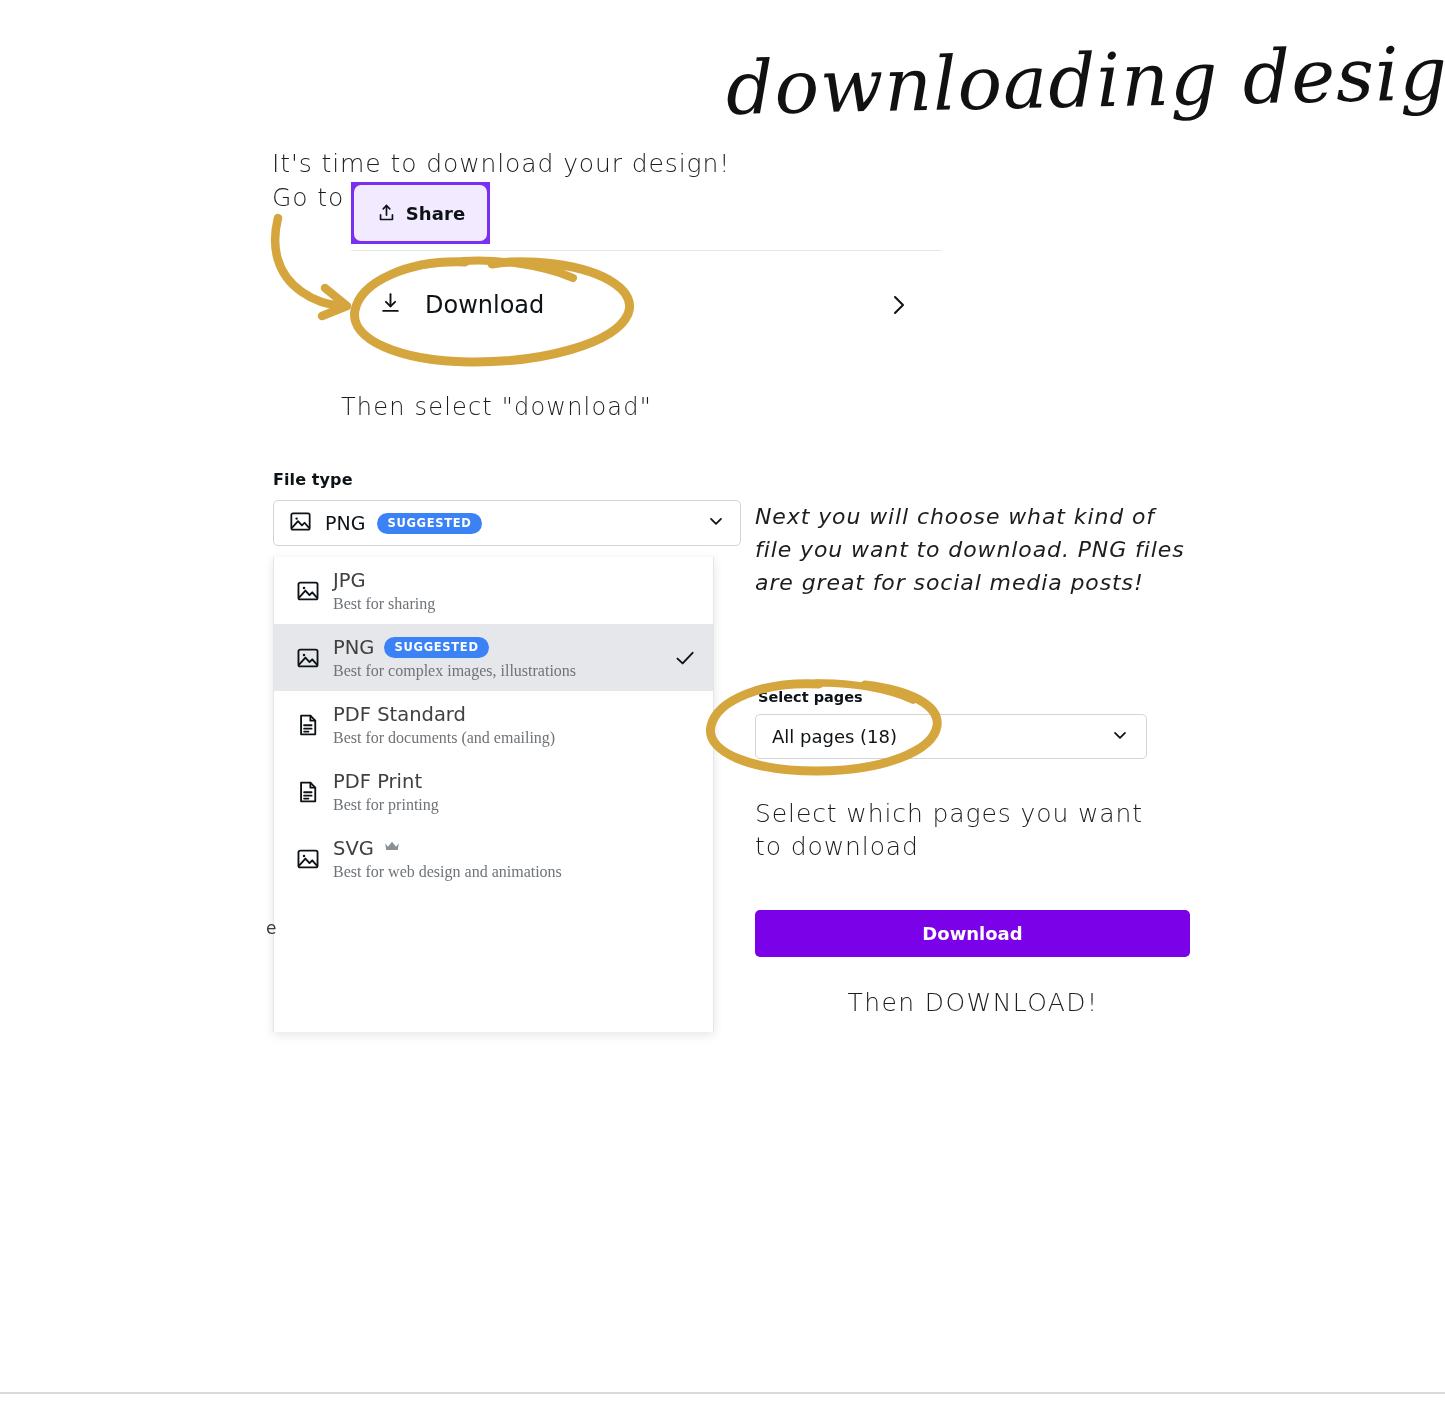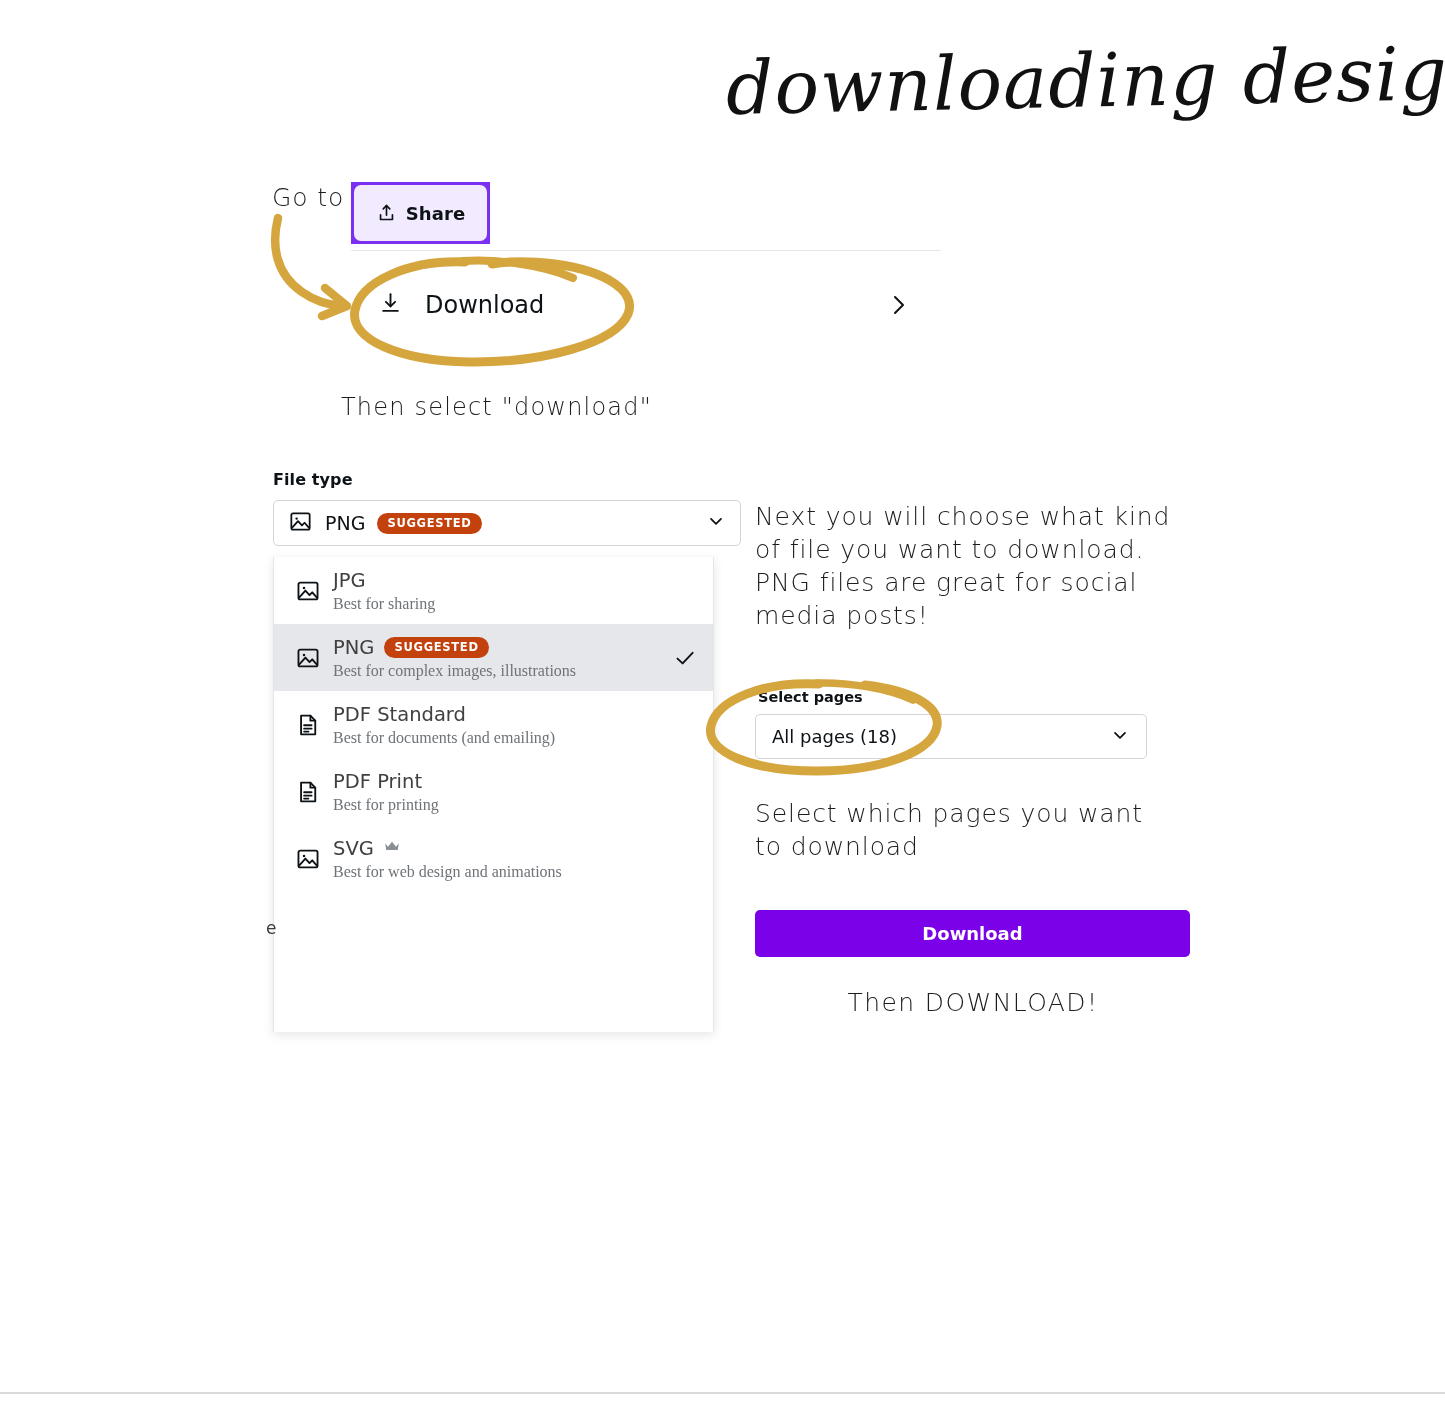--- a/index.html
+++ b/index.html
@@ -310,6 +310,7 @@
 
   <div class="script-title">downloading designs</div>
 
+  <div class="note note-1">It's time to download your design!</div>
   <div class="note note-goto">Go to</div>
 
   <div class="share-btn-wrap">

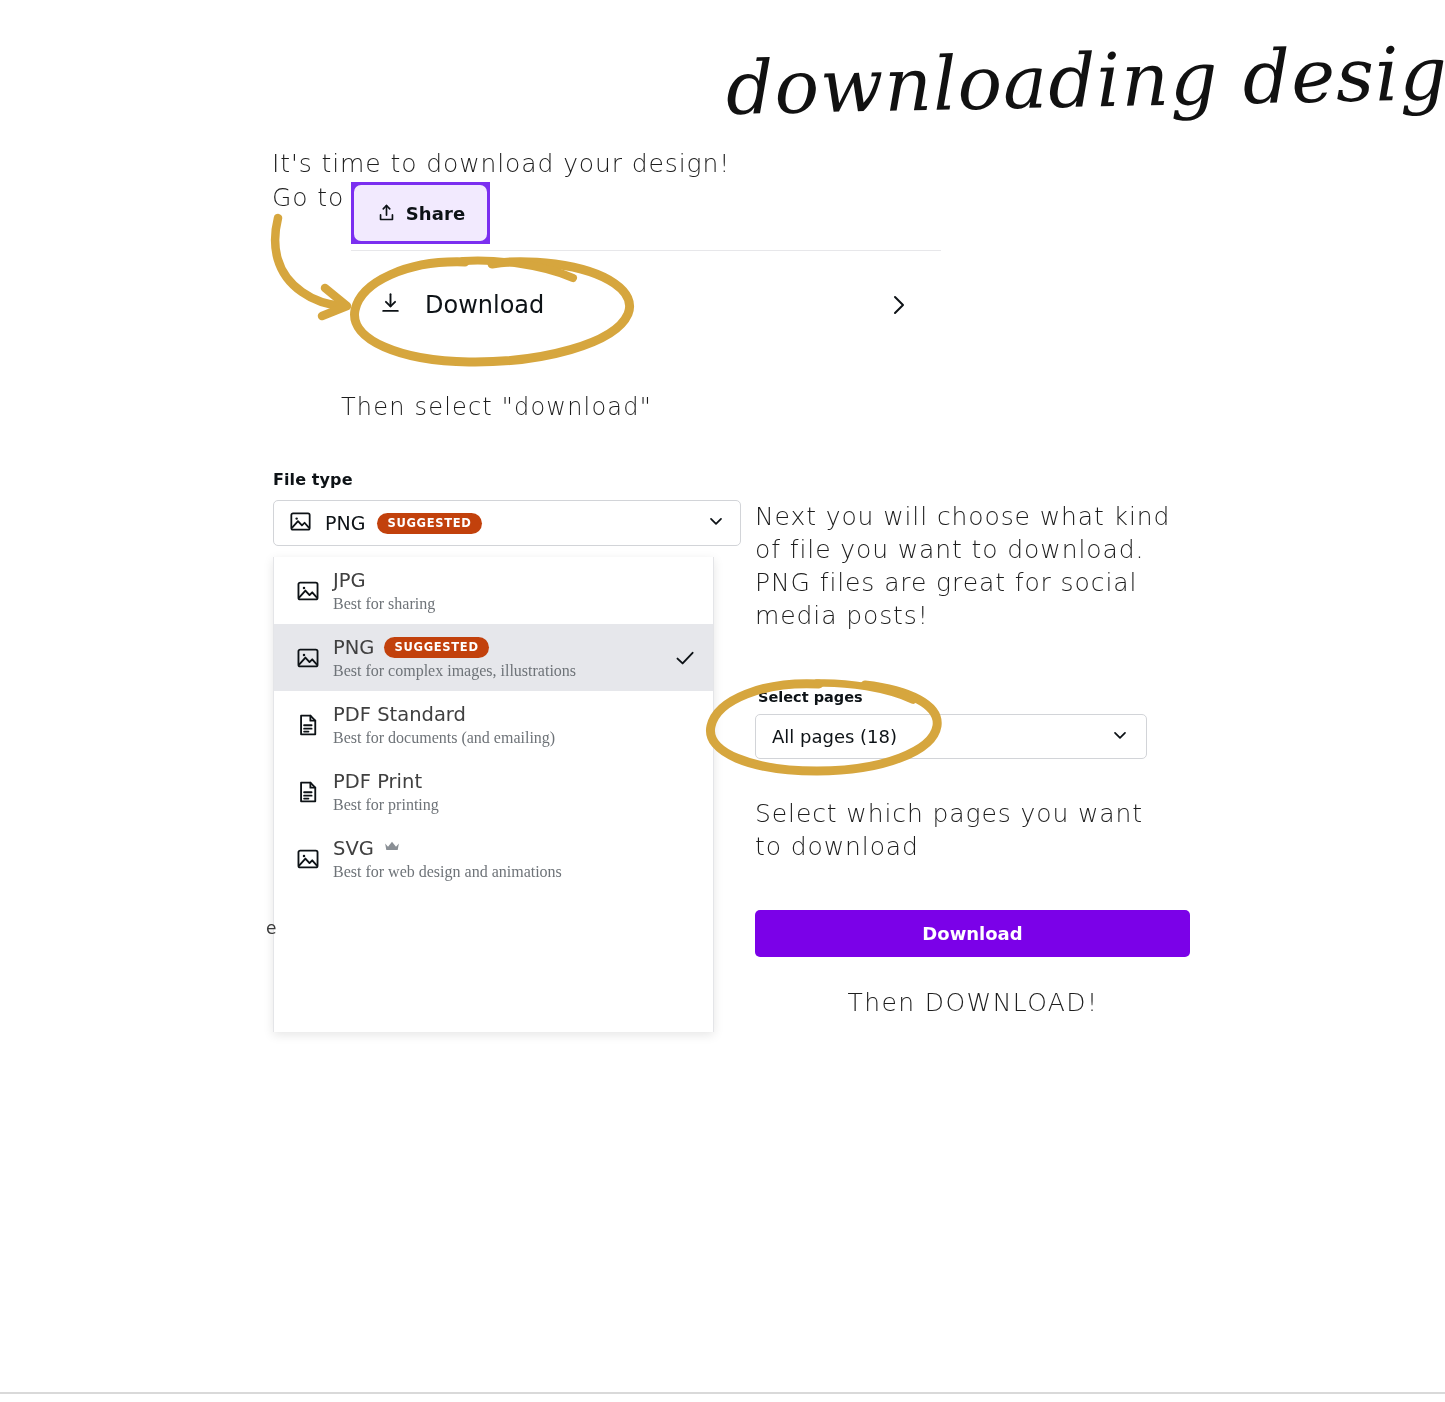--- a/index.html
+++ b/index.html
@@ -174,7 +174,7 @@
     height: 21px;
     padding: 0 10px;
     border-radius: 11px;
-    background: #c2410c;
+    background: #3b82f6;
     color: #ffffff;
     font-family: "DejaVu Sans", sans-serif;
     font-size: 11.5px;

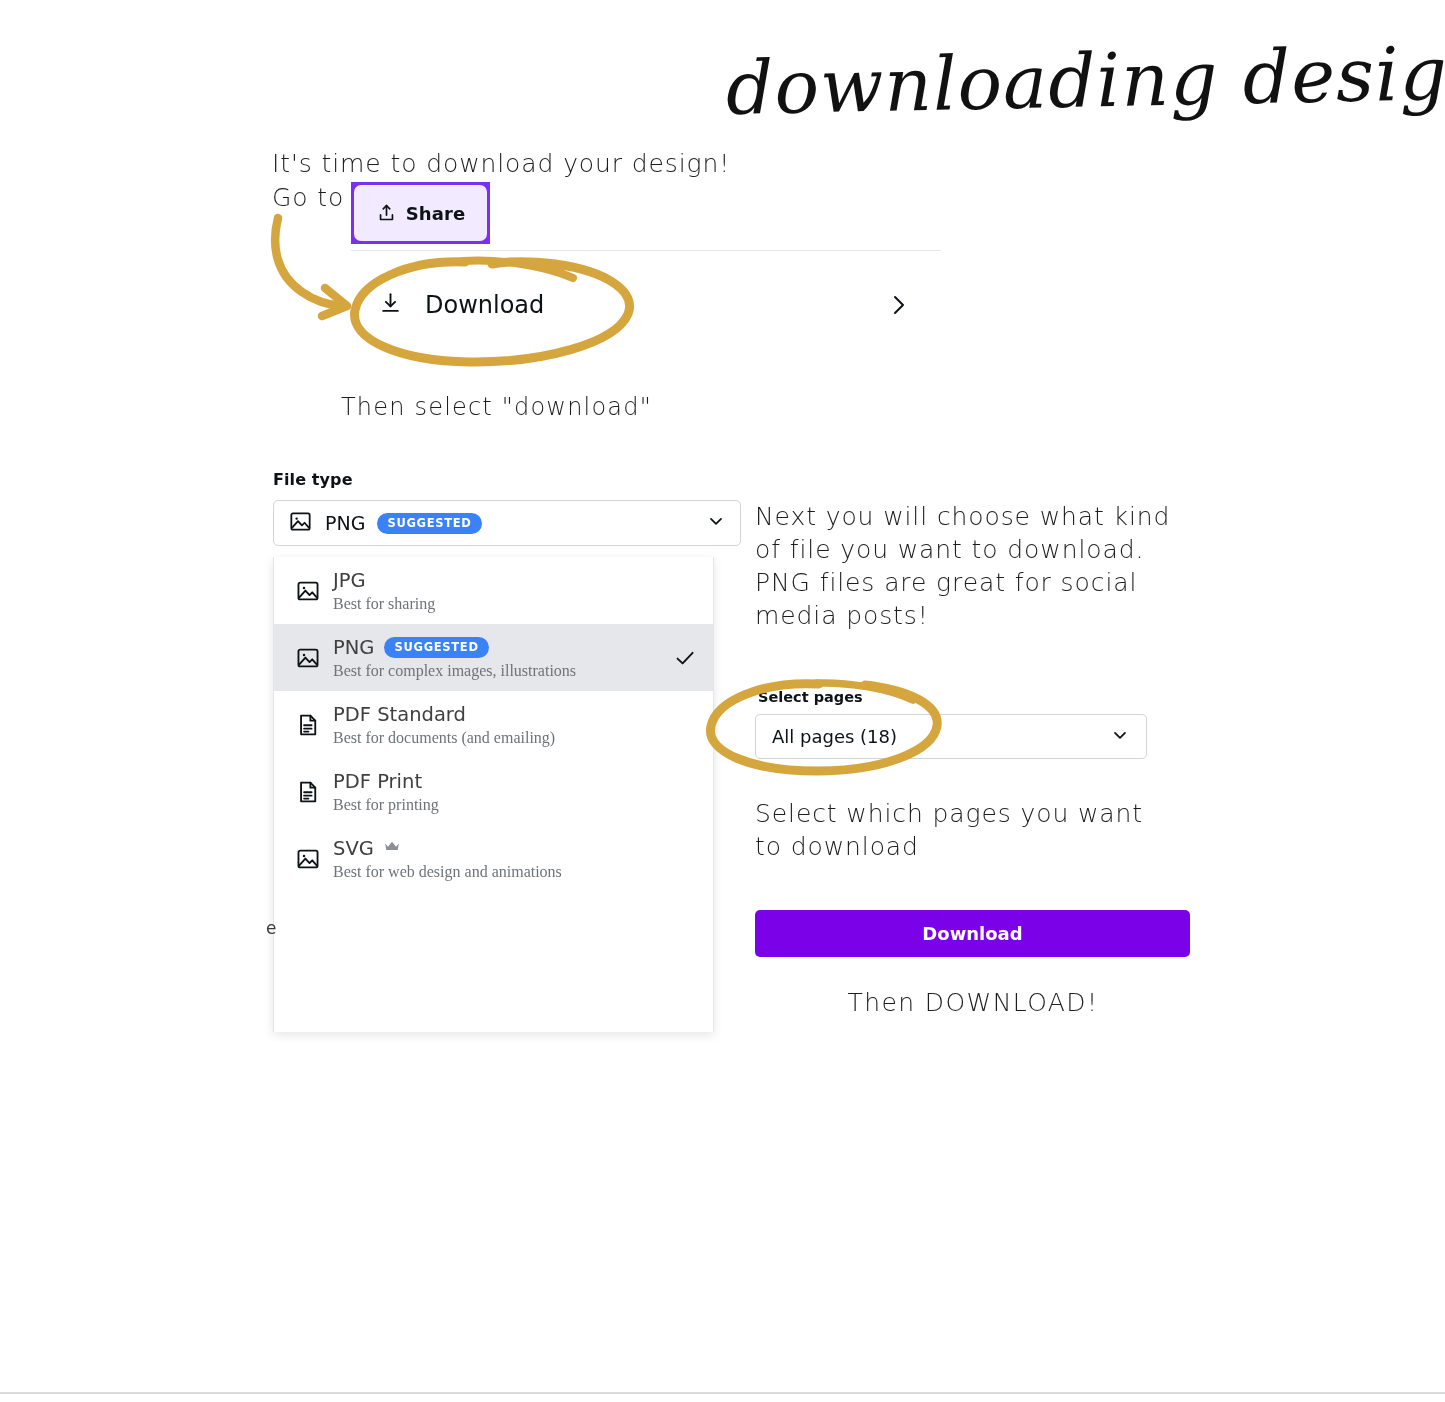--- a/index.html
+++ b/index.html
@@ -66,9 +66,10 @@
   .note-next-you {
     left: 755px; top: 500px;
     width: 430px;
-    font-size: 25px;
+    font-size: 22px;
     line-height: 33px;
     letter-spacing: 0.9px;
+    font-style: italic;
   }
   .note-select-pages {
     left: 755px; top: 797px;

